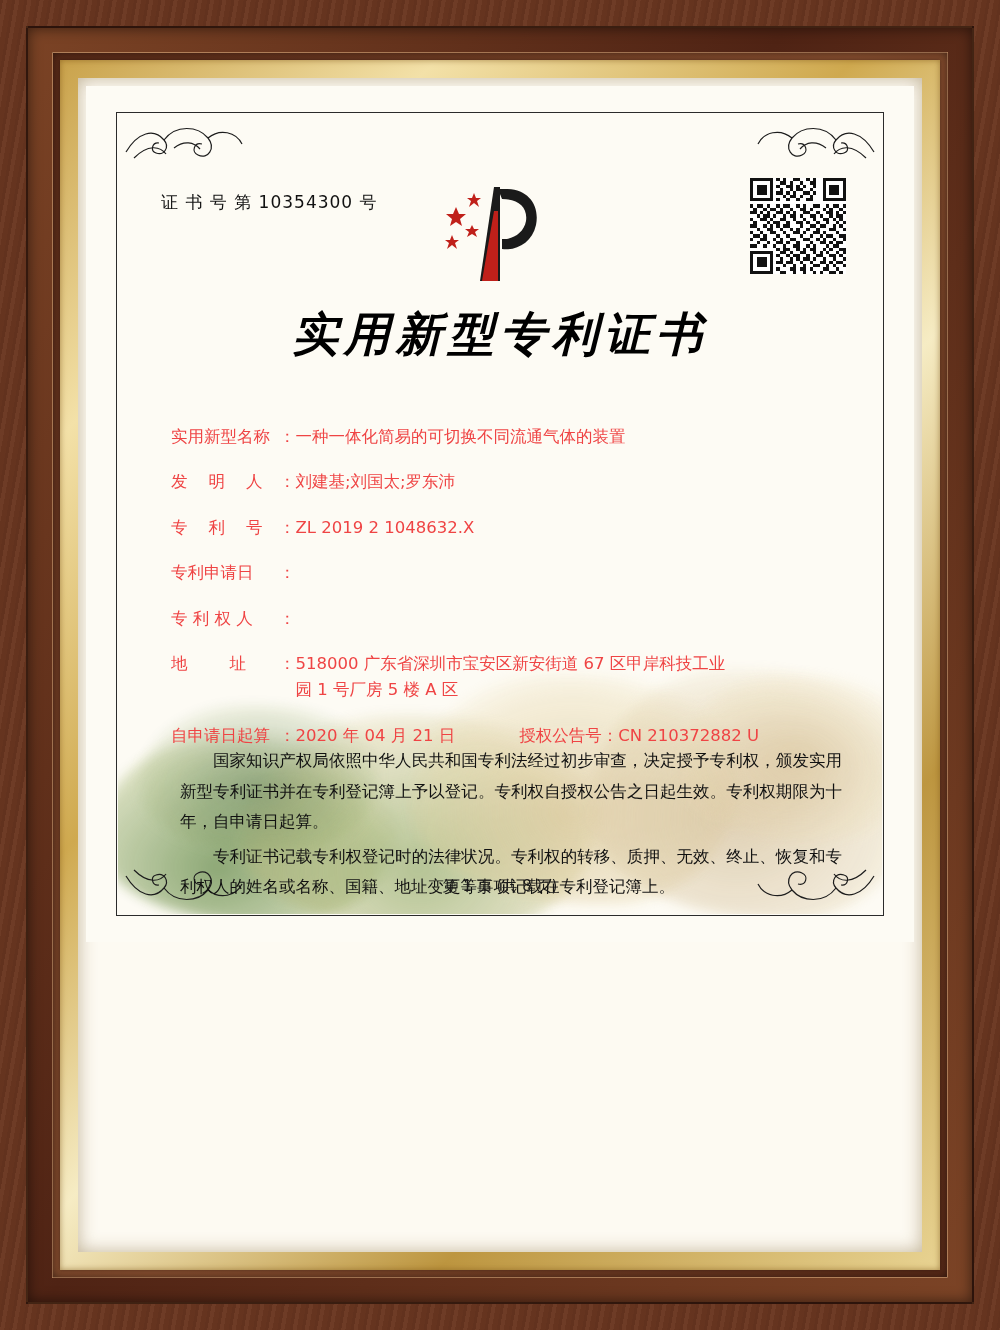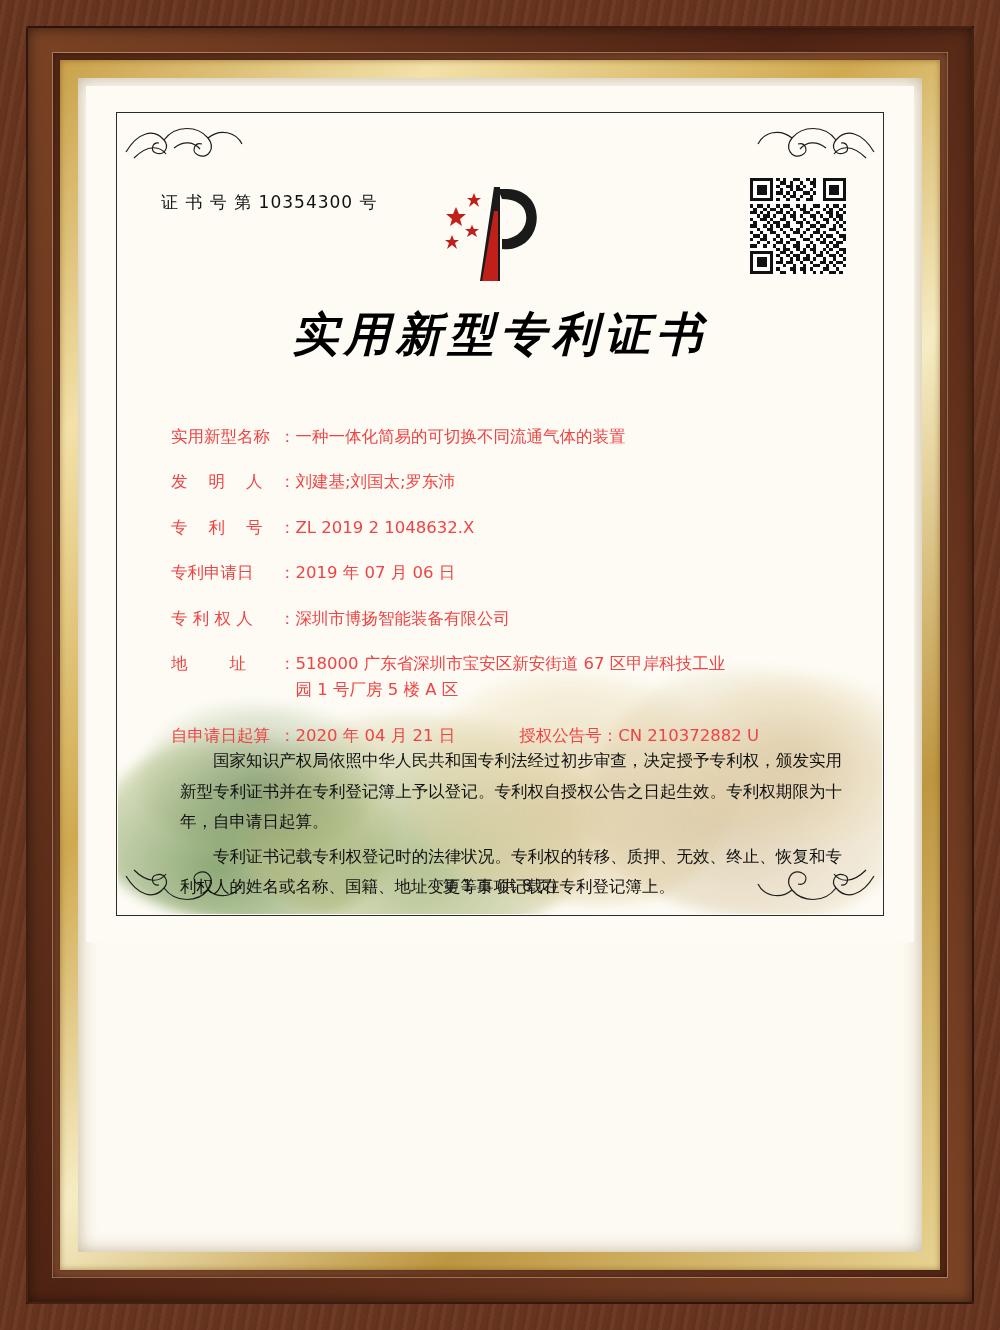--- a/index.html
+++ b/index.html
@@ -538,7 +538,6 @@
       <div class="field-row">
         <span class="field-label">专利申请日</span>
         <span class="field-colon">：</span>
-        <span class="field-value">2019 年 07 月 06 日</span>
       </div>
 
       <div class="field-row">

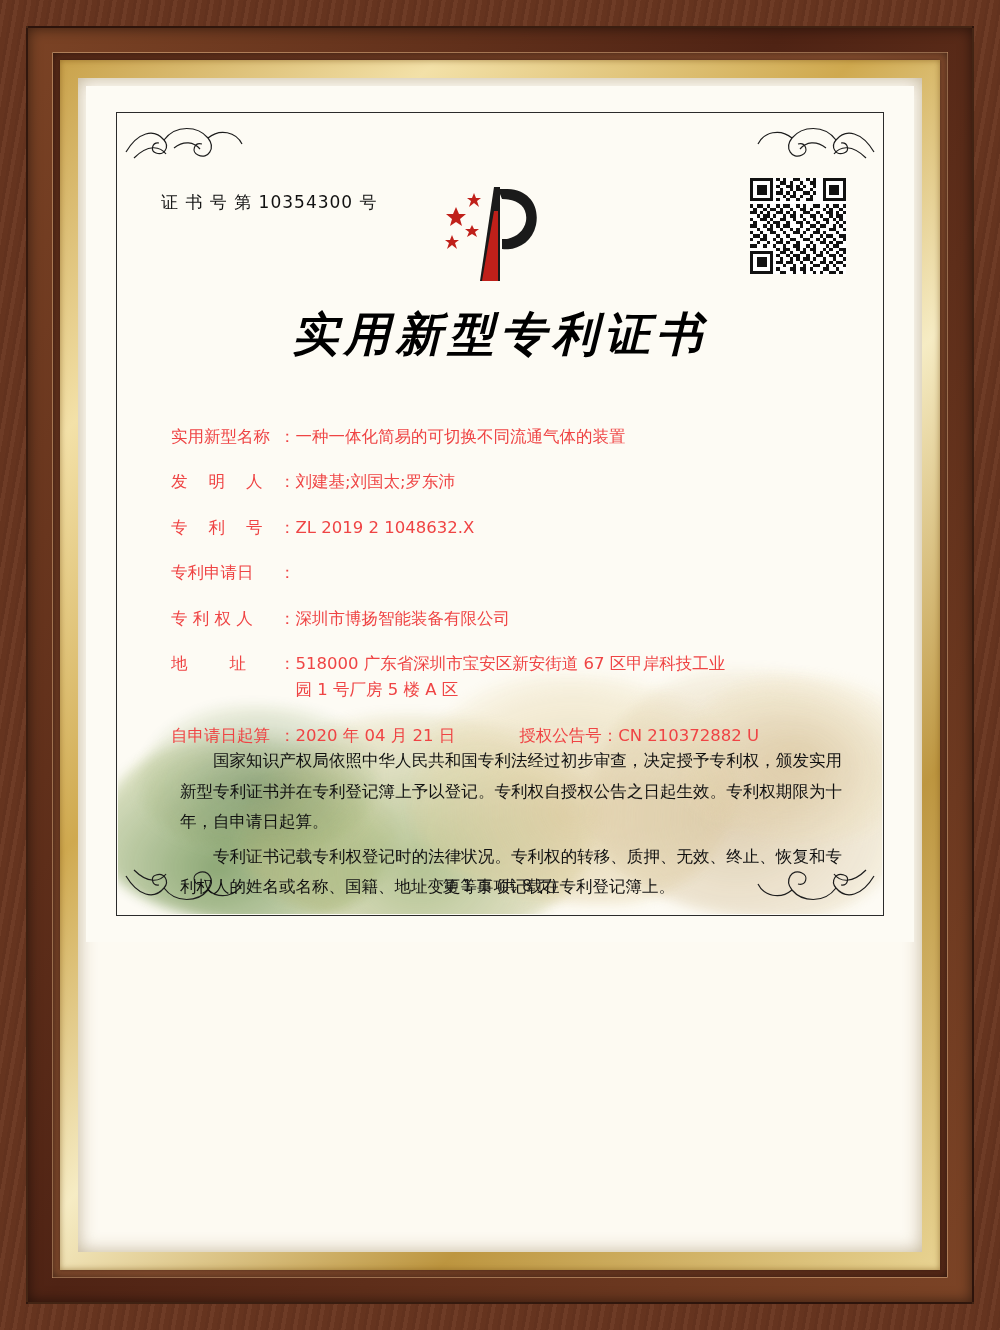--- a/index.html
+++ b/index.html
@@ -543,7 +543,6 @@
       <div class="field-row">
         <span class="field-label">专 利 权 人</span>
         <span class="field-colon">：</span>
-        <span class="field-value">深圳市博扬智能装备有限公司</span>
       </div>
 
       <div class="field-row">

